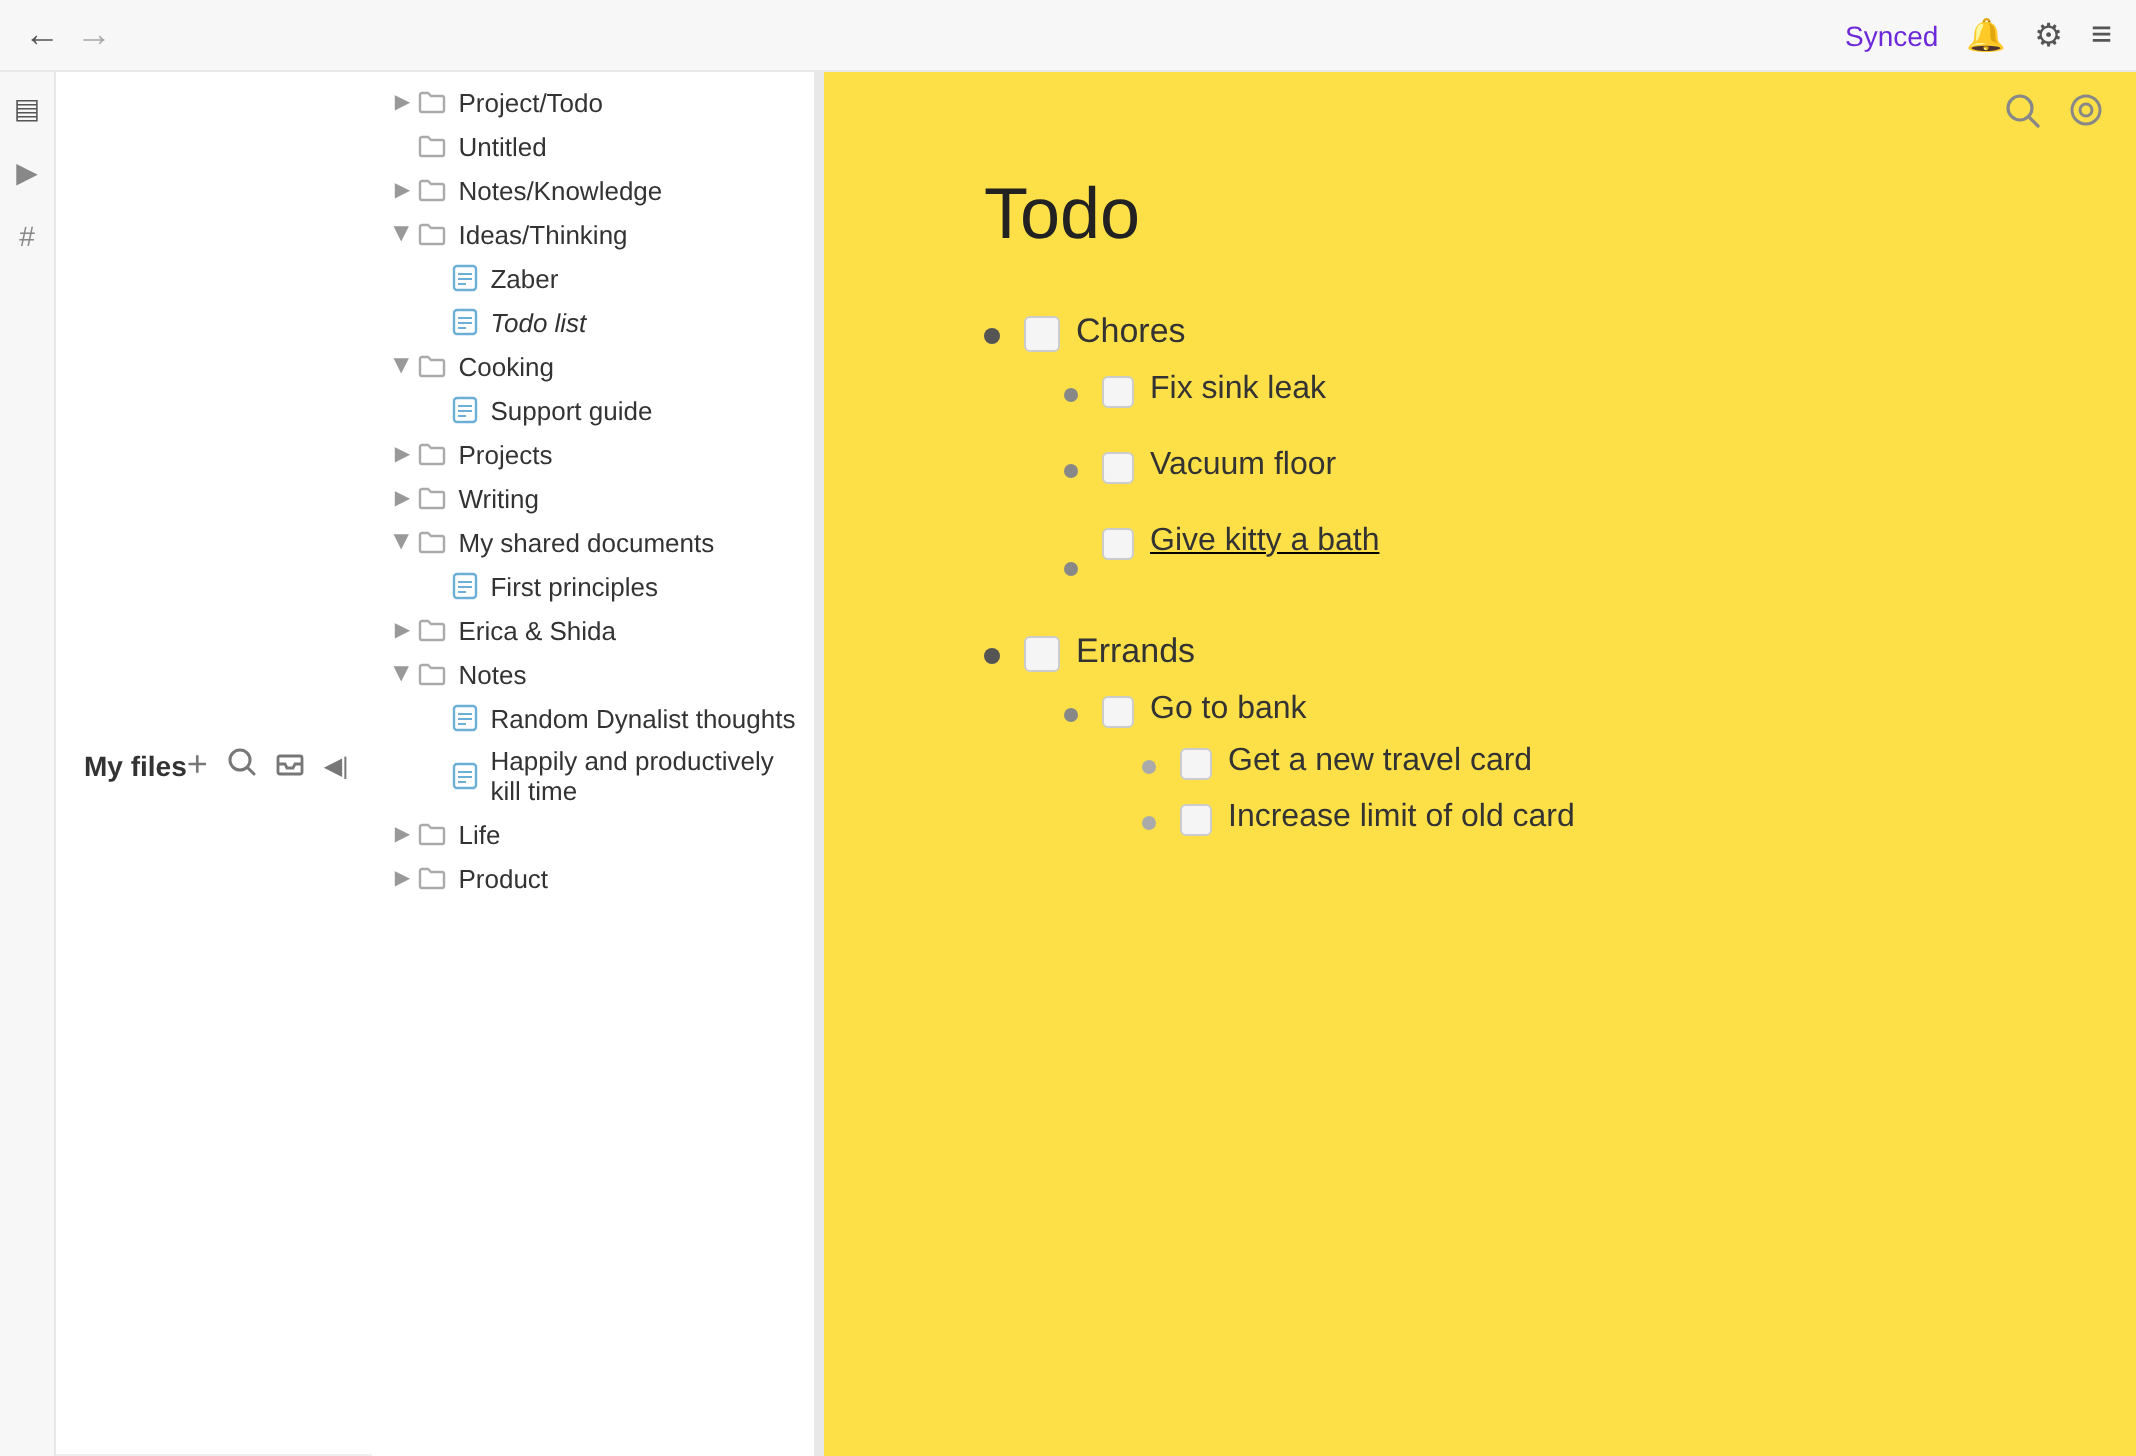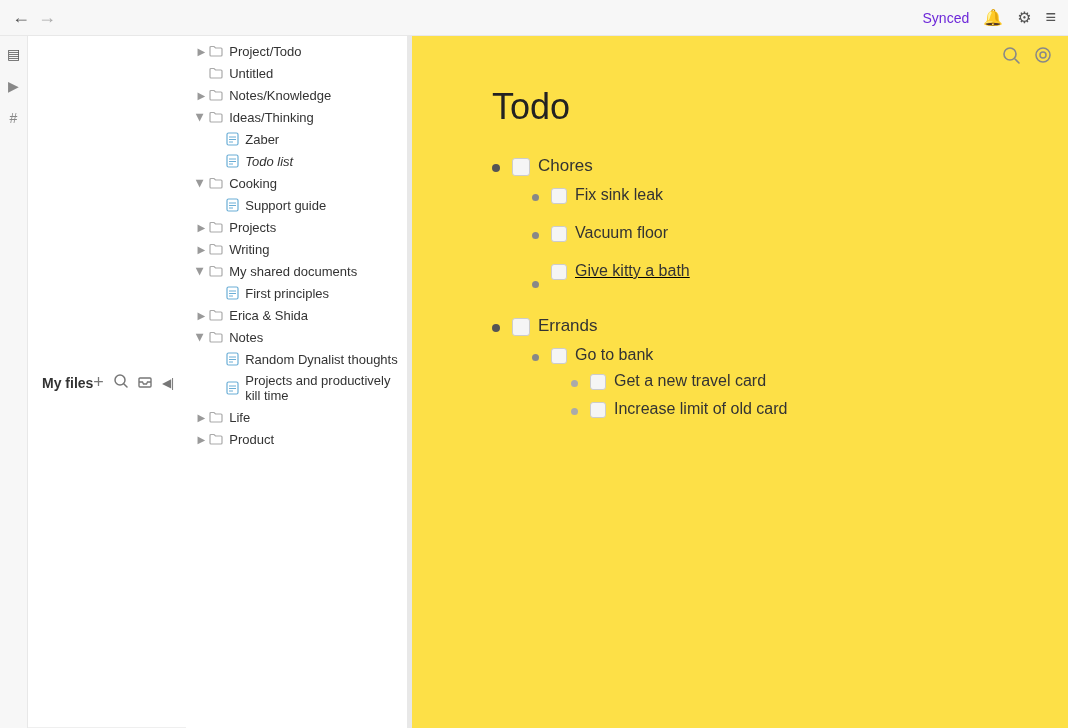--- a/index.html
+++ b/index.html
@@ -345,7 +345,7 @@
               <line x1="3" y1="10" x2="7" y2="10" stroke="#6baed6" stroke-width="1"></line>
             </svg>
           </span>
-          <span class="item-label" style="font-size: 13px; color: rgb(51, 51, 51);">Projects and productively kill time</span>
+          <span class="item-label" style="font-size: 13px; color: rgb(51, 51, 51);">Happily and productively kill time</span>
         </div>
         <div class="tree-item tree-indent-0">
           <span class="expand-arrow collapsed"></span>

